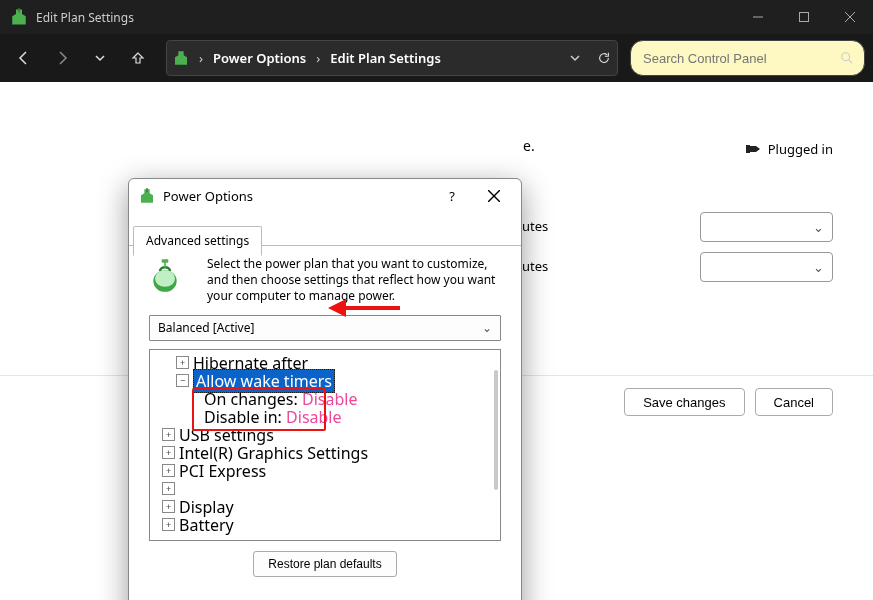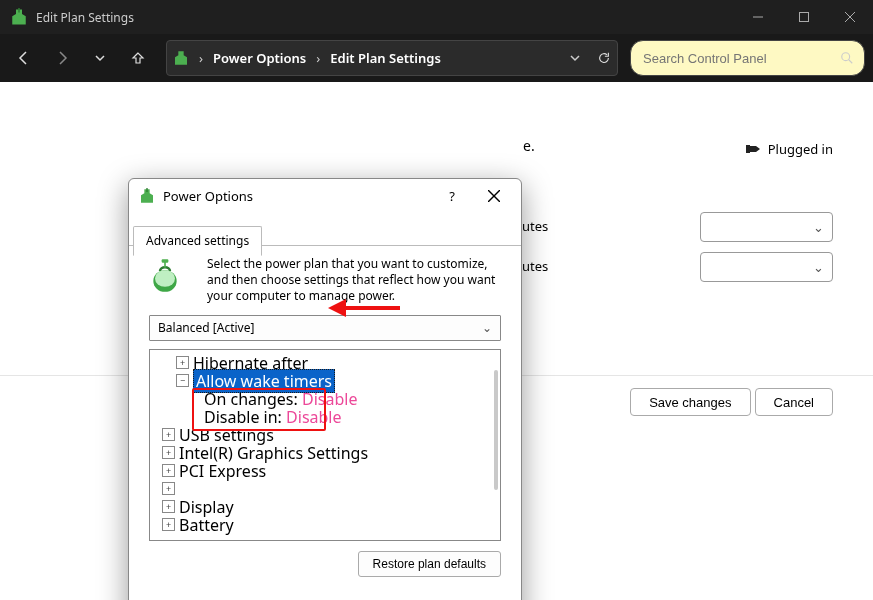--- a/index.html
+++ b/index.html
@@ -29,7 +29,7 @@
 .bg-partial.p1{top:135px}
 .bg-partial.p2{top:175px}
 .bg-hr{position:absolute;left:0;top:293px;width:100%;height:1px;background:#e5e5e5}
-.bg-btns{position:absolute;right:40px;top:306px;display:flex;gap:4px}
+.bg-btns{position:absolute;right:40px;top:306px;display:flex;gap:10px}
 .bg-btns button{height:28px;padding:0 18px;border:1px solid #aaa;border-radius:4px;background:#fff;font-size:13px}
 
 .dialog{position:absolute;left:128px;top:96px;width:392px;height:450px;background:#fff;border:1px solid #888;box-shadow:0 8px 30px rgba(0,0,0,0.4);border-radius:6px}

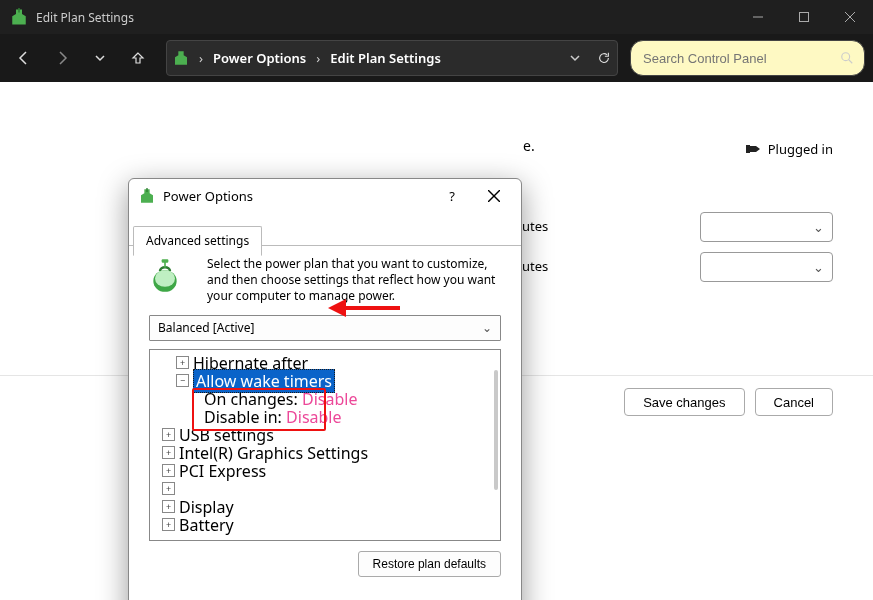--- a/index.html
+++ b/index.html
@@ -58,7 +58,7 @@
 .tree .link{color:#ec4899}
 .tree .redbox{position:absolute;border:2px solid #e11;left:42px;top:38px;width:130px;height:39px;pointer-events:none;border-radius:2px}
 .tree .vscroll{position:absolute;right:2px;top:20px;width:4px;height:120px;background:#c9c9c9;border-radius:3px}
-.restore{display:flex;justify-content:flex-end;margin:10px 4px 0 4px}
+.restore{display:flex;justify-content:center;margin:10px 4px 0 4px}
 .restore button{height:26px;padding:0 14px;border:1px solid #aaa;border-radius:3px;background:#fdfdfd;font-size:12px}
 .arrow{position:absolute;left:328px;top:214px;width:72px;height:24px;pointer-events:none}
 svg{display:block}

